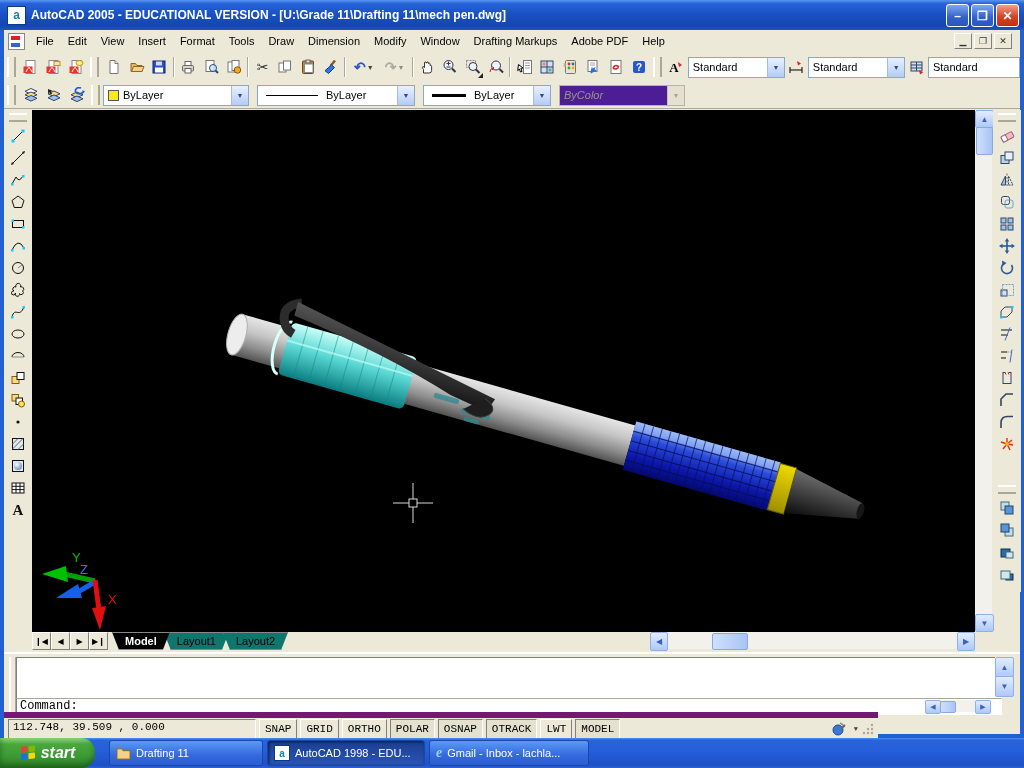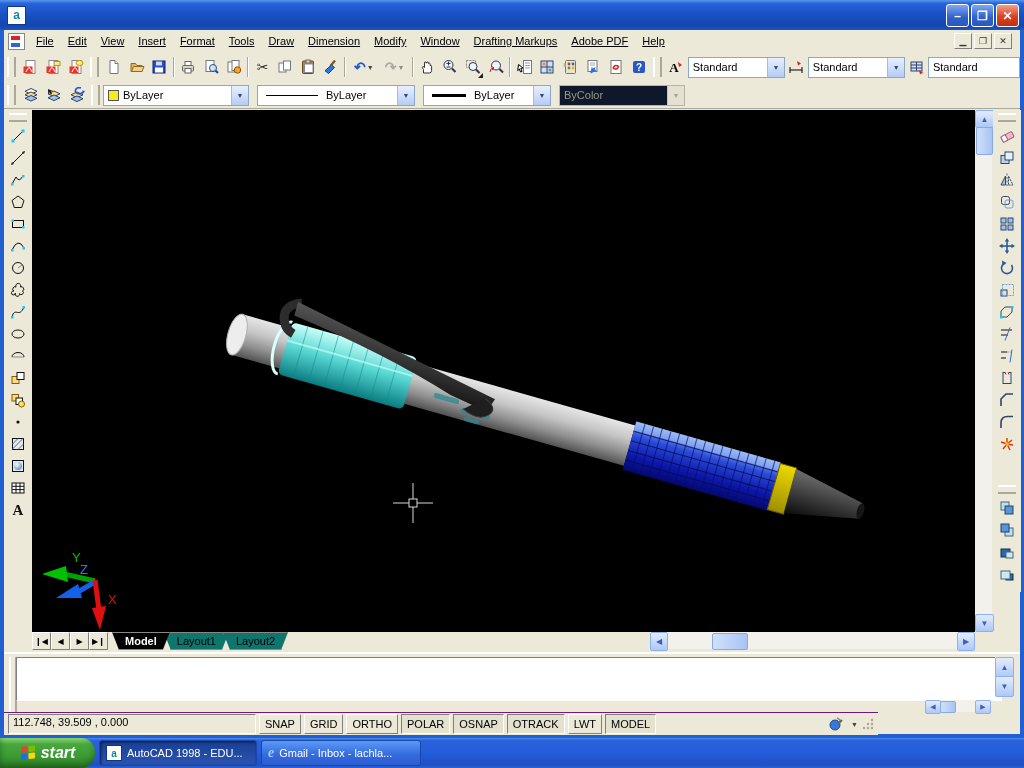--- a/index.html
+++ b/index.html
@@ -140,6 +140,7 @@
 
 <div id="titlebar" class="abs">
   <span class="appico">a</span>
+  <span>AutoCAD 2005 - EDUCATIONAL VERSION - [U:\Grade 11\Drafting 11\mech pen.dwg]</span>
   <span class="capbtns">
     <span class="capbtn">–</span>
     <span class="capbtn">❐</span>

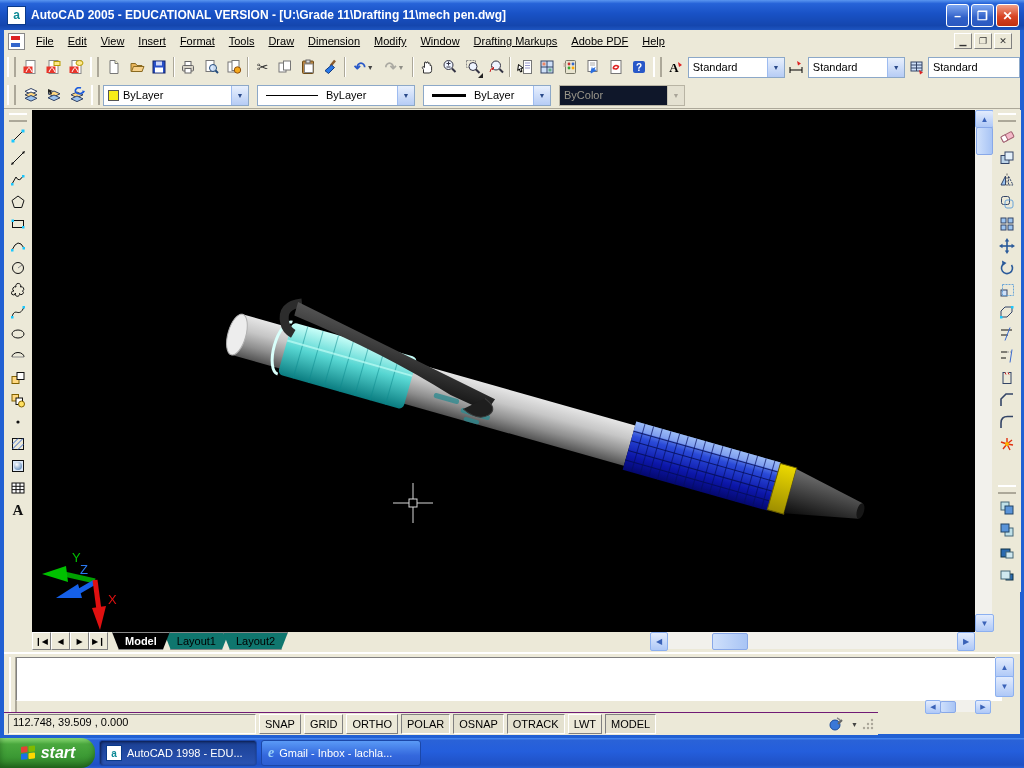--- a/index.html
+++ b/index.html
@@ -22,7 +22,7 @@
   #menubar .dwgico{width:15px;height:15px;margin:0 4px;background:#fff;border:1px solid #888;position:relative;}
   #menubar .dwgico:before{content:"";position:absolute;left:2px;top:2px;width:9px;height:4px;background:#d22;}
   #menubar .dwgico:after{content:"";position:absolute;left:2px;bottom:2px;width:9px;height:4px;background:#36c;}
-  .mi{padding:3px 7px;color:#000;text-decoration:underline;}
+  .mi{padding:3px 7px;color:#000;}
   .mdibtns{position:absolute;right:8px;top:3px;display:flex;gap:2px;}
   .mdibtn{width:16px;height:14px;background:#ece9d8;border:1px solid;border-color:#fff #808080 #808080 #fff;
     color:#333;font-size:9px;display:flex;align-items:center;justify-content:center;}

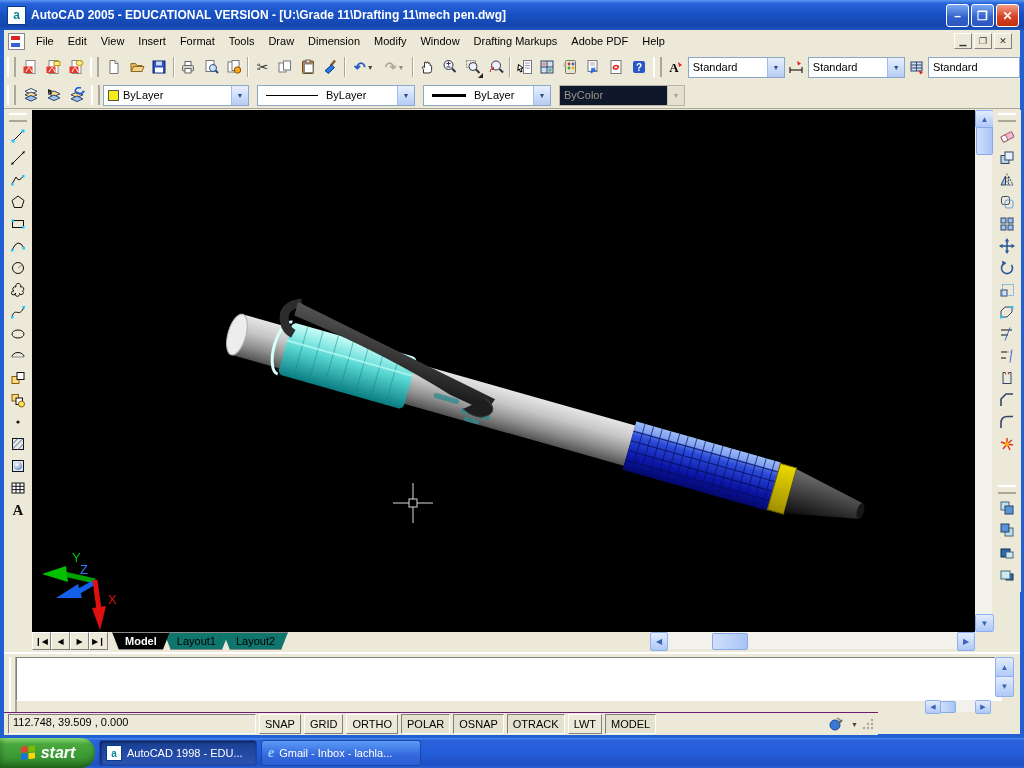--- a/index.html
+++ b/index.html
@@ -44,7 +44,7 @@
   .combo .arr{position:absolute;right:0;top:0;bottom:0;width:16px;
     background:linear-gradient(180deg,#e8f0fd,#b6ccf5);border-left:1px solid #9ebcf0;
     display:flex;align-items:center;justify-content:center;font-size:7px;color:#2a4a8a;}
-  .combo.dis{background:#0f172a;color:#9a968a;border-color:#b8b4a4;}
+  .combo.dis{background:#4c1d95;color:#9a968a;border-color:#b8b4a4;font-style:italic;}
   .combo.dis .arr{background:#e4e1d1;color:#a8a498;border-left-color:#c8c4b4;}
   .swatch{width:9px;height:9px;background:#f8ec18;border:1px solid #555;margin-right:4px;flex:none;}
   .ltline{width:52px;height:1px;background:#000;margin:0 8px 0 4px;flex:none;}

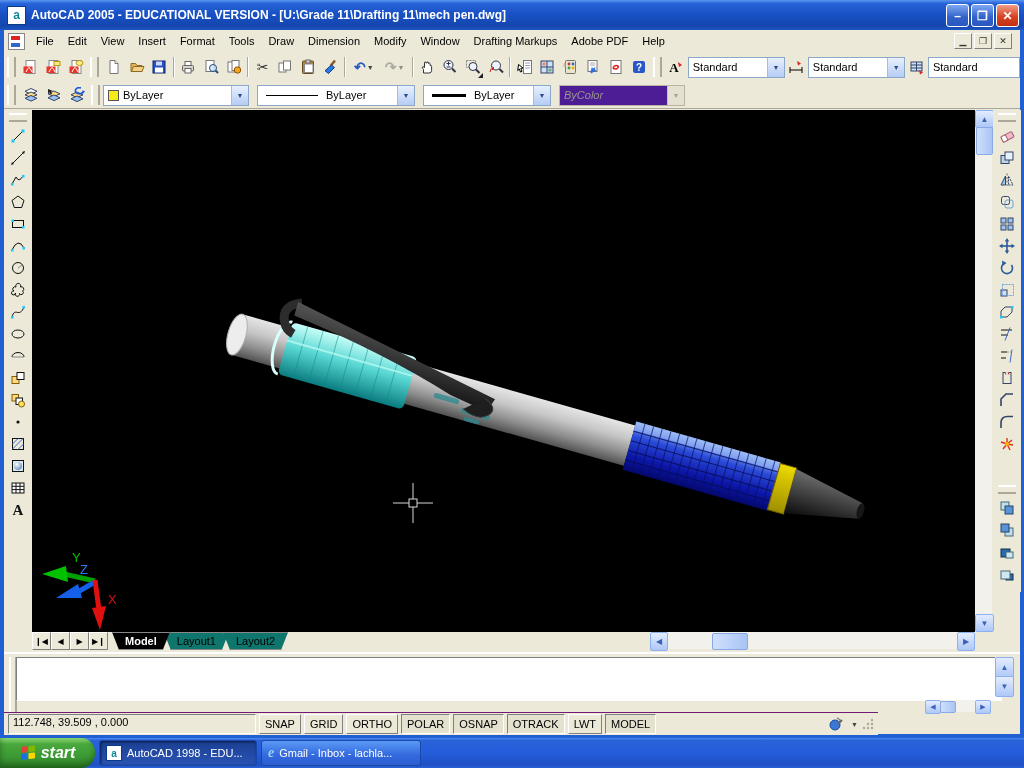--- a/index.html
+++ b/index.html
@@ -815,6 +815,9 @@
     <div class="sb-btn" style="position:absolute;top:0;width:17px;height:19px">▲</div>
     <div class="sb-btn" style="position:absolute;bottom:0;width:17px;height:19px">▼</div>
   </div>
+  <div id="cmdline">
+    <span>Command:</span>
+  </div>
   <div class="abs" style="left:921px;top:46px;width:66px;height:12px;background:#f2f1ec">
     <div class="sb-btn" style="position:absolute;left:0;top:0;width:14px;height:12px;font-size:7px">◀</div>
     <div class="sb-thumb" style="position:absolute;left:15px;top:1px;width:14px;height:10px"></div>

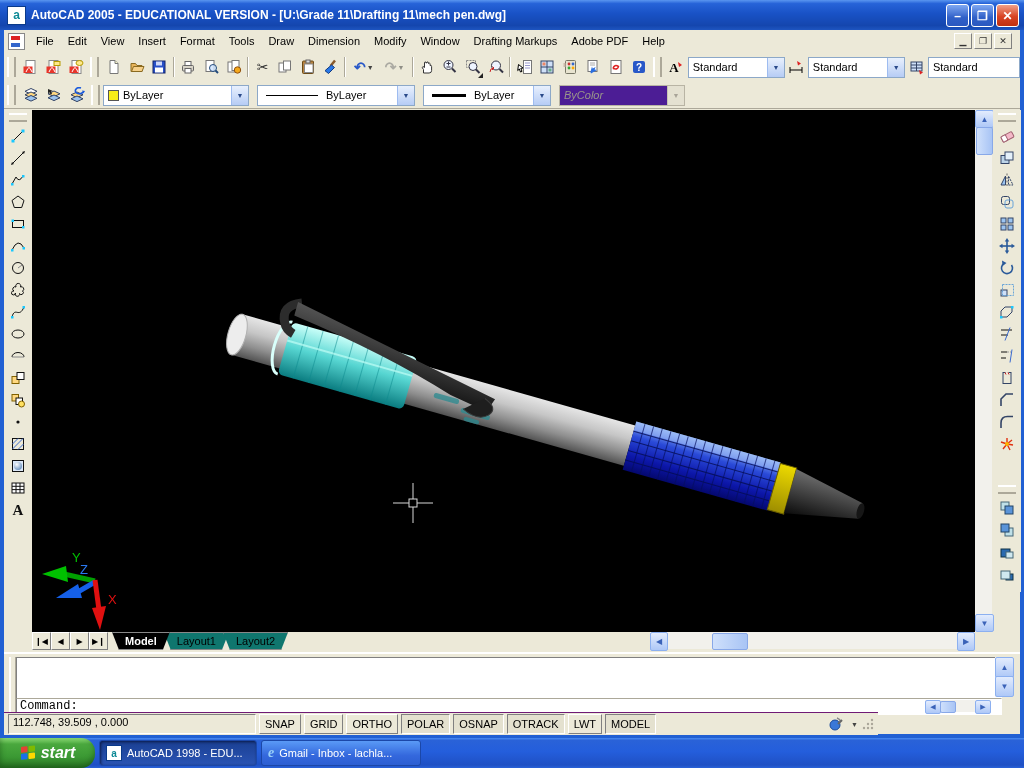--- a/index.html
+++ b/index.html
@@ -77,8 +77,8 @@
     border:1px solid;border-color:#808080 #fff #fff #808080;border-top:1px solid #aca899;
     font-family:"Liberation Mono",monospace;font-size:12px;color:#000;padding:0 3px;}
   
-  #statusbar{left:4px;top:712px;width:874px;height:22px;background:#ece9d8;border-top:1px solid #701a75;
-    display:flex;align-items:center;font-size:11px;}
+  #statusbar{left:4px;top:712px;width:874px;height:22px;background:#ece9d8;border-top:6px solid #701a75;
+    display:flex;align-items:center;font-size:11px;font-family:Liberation Mono, monospace;}
   #coords{width:238px;height:16px;margin-left:4px;padding:1px 4px;
     border:1px solid;border-color:#808080 #fff #fff #808080;}
   .sbtn{height:16px;padding:1px 5px;margin-left:3px;display:flex;align-items:center;border:1px solid;}

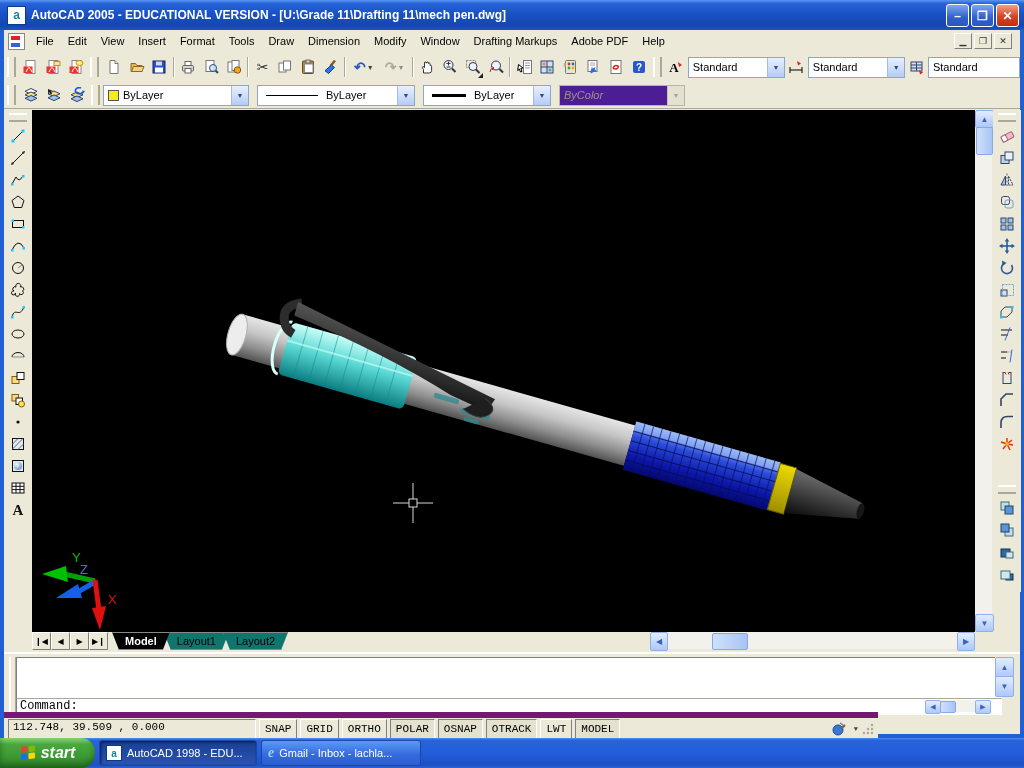--- a/index.html
+++ b/index.html
@@ -868,6 +868,12 @@
       </svg>
     <span>start</span>
   </div>
+  <div class="task" style="width:140px;margin-left:14px">
+    <svg width="15" height="13" viewBox="0 0 16 14">
+        <path d="M1,13 V2 h5 l1.5,2 H15 v9 z" fill="#f6d089" stroke="#8a6a20"></path>
+      </svg>
+    <span>Drafting 11</span>
+  </div>
   <div class="task active" style="width:144px">
     <span style="width:14px;height:14px;background:#fff;border:1px solid #0a3a8a;color:#0e8a96;font-size:10px;font-weight:bold;display:flex;align-items:center;justify-content:center;flex:none">a</span>
     <span>AutoCAD 1998 - EDU...</span>

